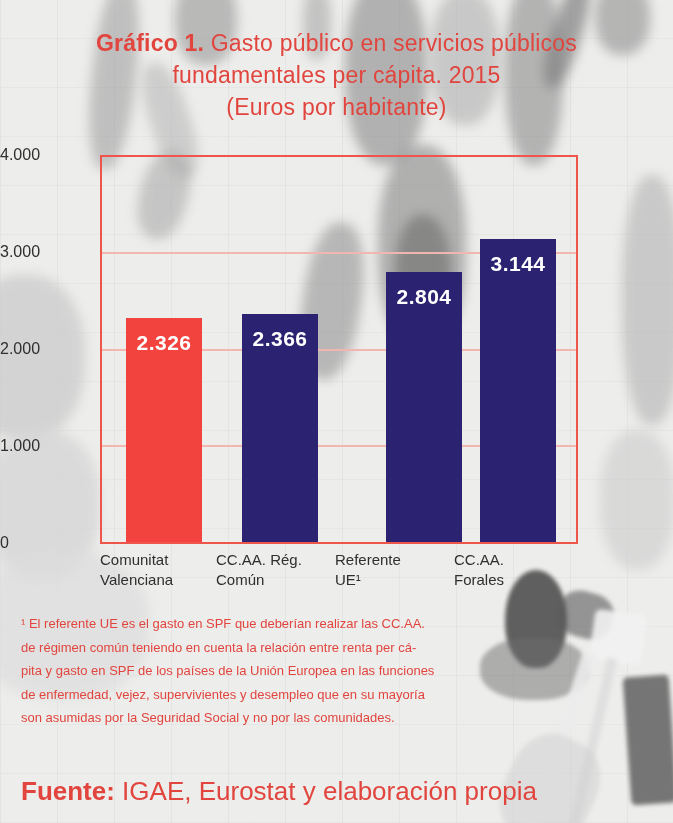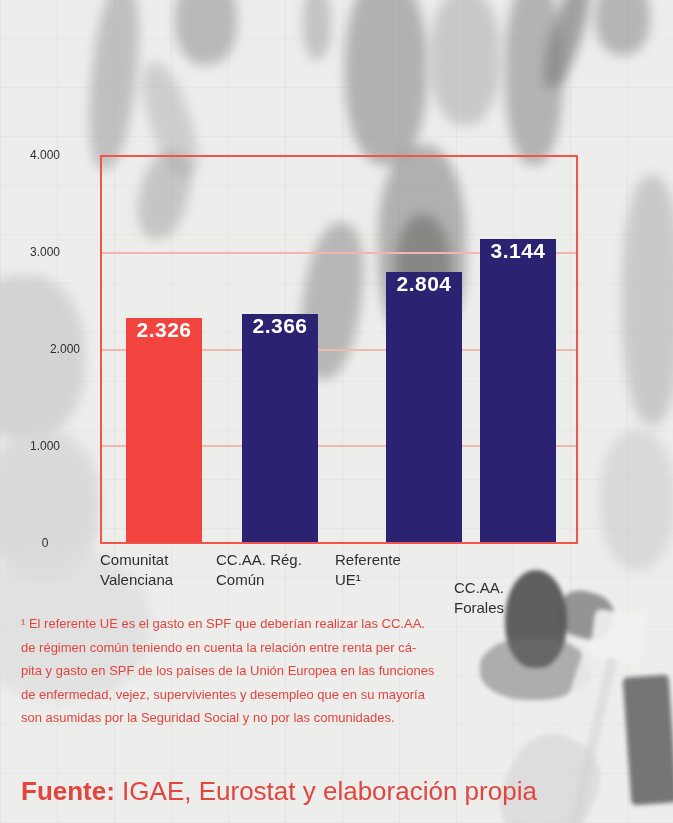--- a/index.html
+++ b/index.html
@@ -103,6 +103,11 @@
       <div class="s s8"></div>
   </div>
 
+  <div class="title">
+    <div><span class="bold">Gráfico 1.</span><span> Gasto público en servicios públicos</span></div>
+    <div>fundamentales per cápita. 2015</div>
+    <div>(Euros por habitante)</div>
+  </div>
 
   <div class="ytick yt0">4.000</div>
   <div class="ytick yt1">3.000</div>

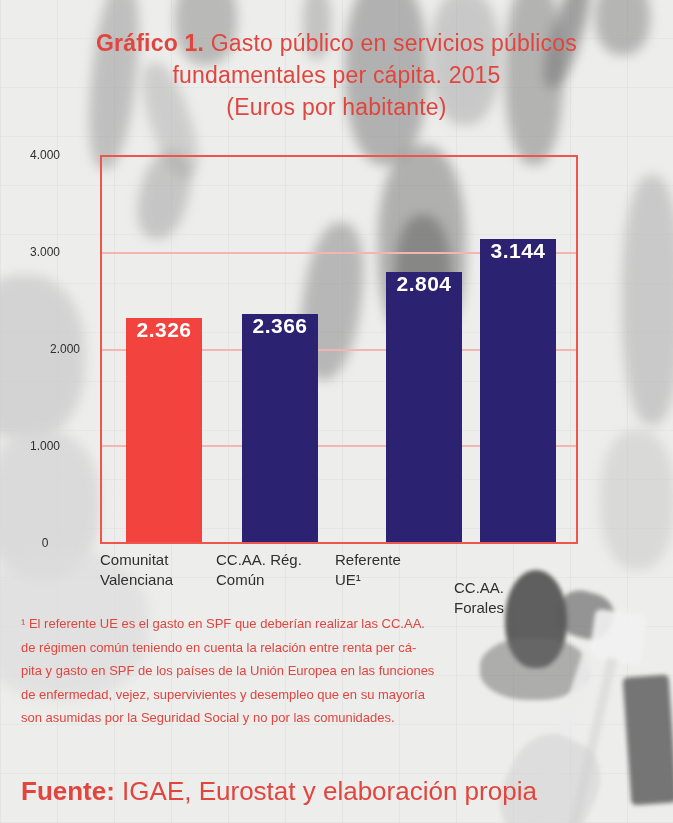--- a/index.html
+++ b/index.html
@@ -55,8 +55,8 @@
   .bar .val{display:block; text-align:center; 
             font-size:21px; font-weight:bold; color:#ffffff; letter-spacing:.5px;}
   .b0{left:24px;} .b1{left:140px;} .b2{left:259px;margin-left:25px;} .b3{left:378px;}
-  .ytick{position:absolute; left:0; width:90px; text-align:center;
-         font-size:12px; color:#2f2f2f; line-height:20px;}
+  .ytick{position:absolute; left:0; width:90px; text-align:left;
+         font-size:16px; color:#2f2f2f; line-height:20px;}
   .yt0{top:145px;} .yt1{top:242px;} .yt2{top:339px;padding-left:20px;} .yt3{top:436px;} .yt4{top:533px;}
   .xtick{position:absolute; top:550px; width:130px; text-align:left;
          font-size:15px; line-height:20px; color:#2f2f2f;}

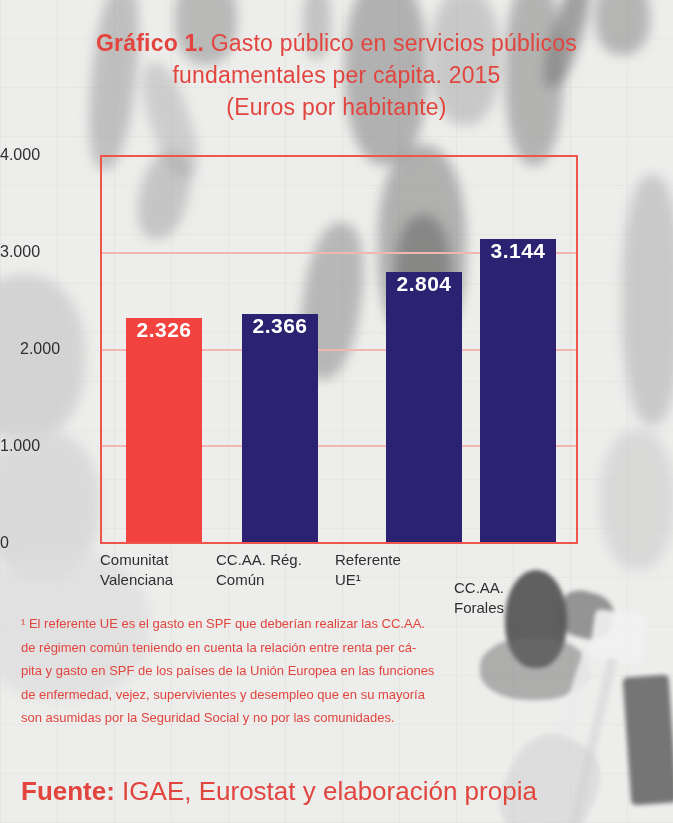--- a/index.html
+++ b/index.html
@@ -52,7 +52,7 @@
   .gridline{position:absolute; left:0; right:0; height:2px; background:#f2b6b1;}
   .g25{top:25%; margin-top:-1px;} .g50{top:50%; margin-top:-1px;} .g75{top:75%; margin-top:-1px;}
   .bar{position:absolute; bottom:0; width:76px;}
-  .bar .val{display:block; text-align:center; 
+  .bar .val{display:block; text-align:center; padding-top:13px;
             font-size:21px; font-weight:bold; color:#ffffff; letter-spacing:.5px;}
   .b0{left:24px;} .b1{left:140px;} .b2{left:259px;margin-left:25px;} .b3{left:378px;}
   .ytick{position:absolute; left:0; width:90px; text-align:left;

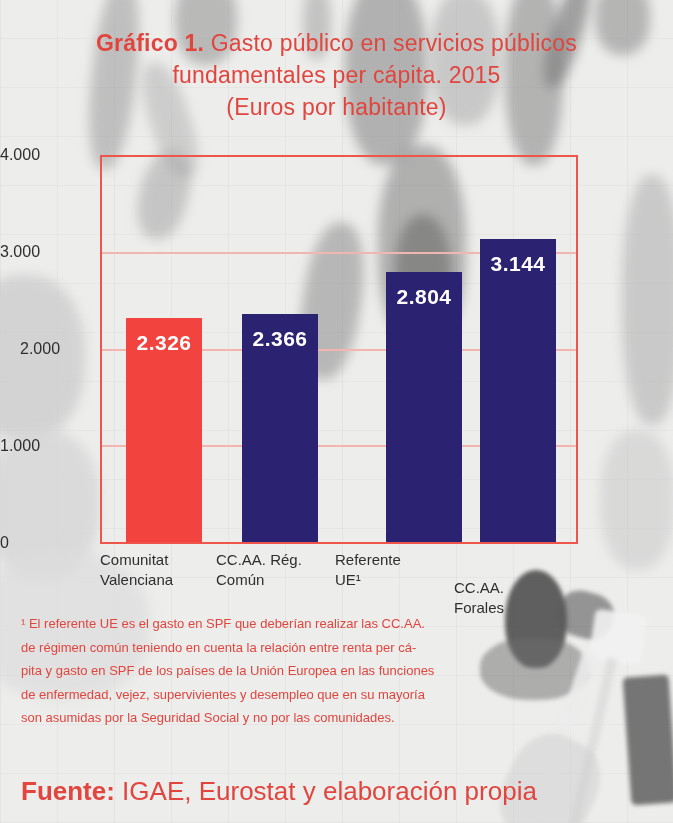--- a/index.html
+++ b/index.html
@@ -57,7 +57,7 @@
   .b0{left:24px;} .b1{left:140px;} .b2{left:259px;margin-left:25px;} .b3{left:378px;}
   .ytick{position:absolute; left:0; width:90px; text-align:left;
          font-size:16px; color:#2f2f2f; line-height:20px;}
-  .yt0{top:145px;} .yt1{top:242px;} .yt2{top:339px;padding-left:20px;} .yt3{top:436px;} .yt4{top:533px;}
+  .yt0{top:145px;} .yt1{top:242px;} .yt2{top:339px;} .yt3{top:436px;} .yt4{top:533px;}
   .xtick{position:absolute; top:550px; width:130px; text-align:left;
          font-size:15px; line-height:20px; color:#2f2f2f;}
   .xt0{left:100px;} .xt1{left:216px;} .xt2{left:335px;} .xt3{left:454px;margin-top:28px;}

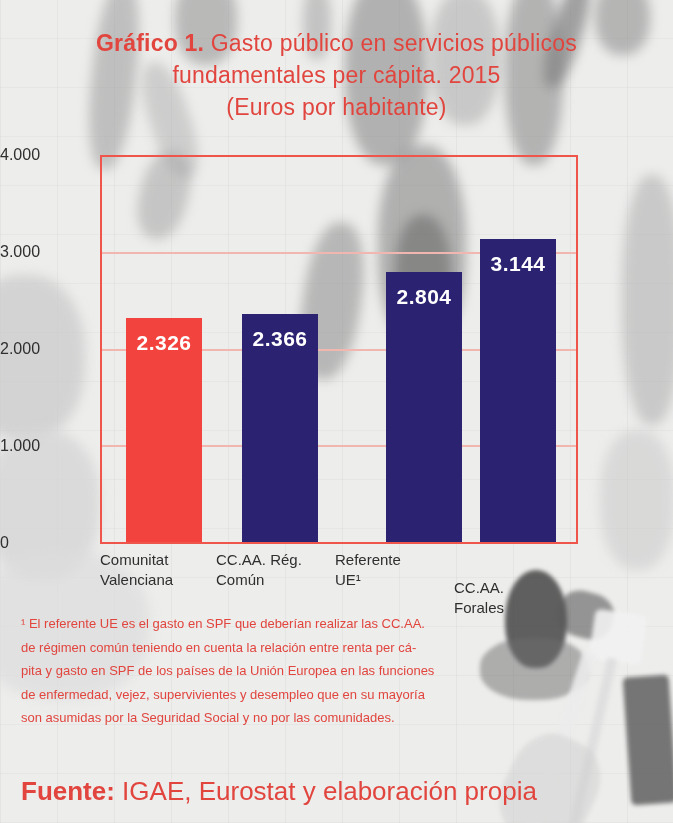--- a/index.html
+++ b/index.html
@@ -60,7 +60,7 @@
   .yt0{top:145px;} .yt1{top:242px;} .yt2{top:339px;} .yt3{top:436px;} .yt4{top:533px;}
   .xtick{position:absolute; top:550px; width:130px; text-align:left;
          font-size:15px; line-height:20px; color:#2f2f2f;}
-  .xt0{left:100px;} .xt1{left:216px;} .xt2{left:335px;} .xt3{left:454px;margin-top:28px;}
+  .xt0{left:100px;} .xt1{left:216px;} .xt2{left:335px;} .xt3{left:454px;}
   .xtick span{display:block;}
   
   .footnote{position:absolute; left:21px; top:612px; width:645px;

